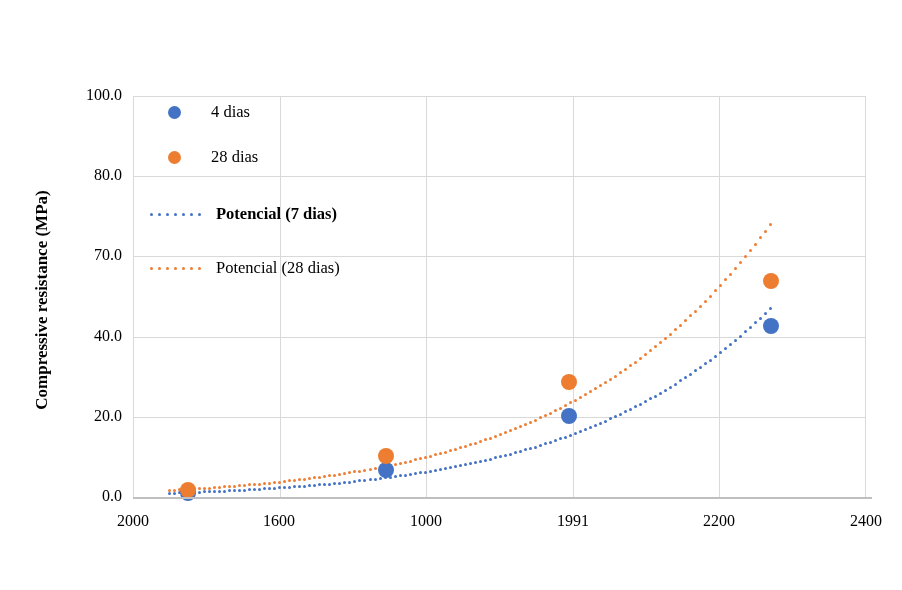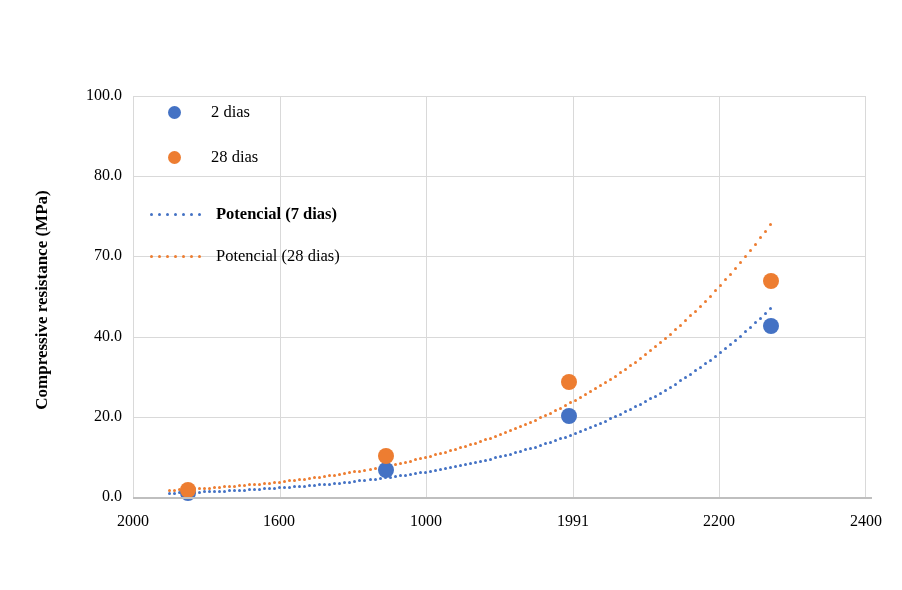--- a/index.html
+++ b/index.html
@@ -457,7 +457,7 @@
   <div id="legend">
     <div class="legend-row" style="left:0px; top:0px;">
       <span class="legend-swatch-dot" style="background:#4472C4;"></span>
-      <span class="legend-label dot-kind">2 dias</span>
+      <span class="legend-label dot-kind">4 dias</span>
     </div>
     <div class="legend-row" style="left:0px; top:45px;">
       <span class="legend-swatch-dot" style="background:#ED7D31;"></span>

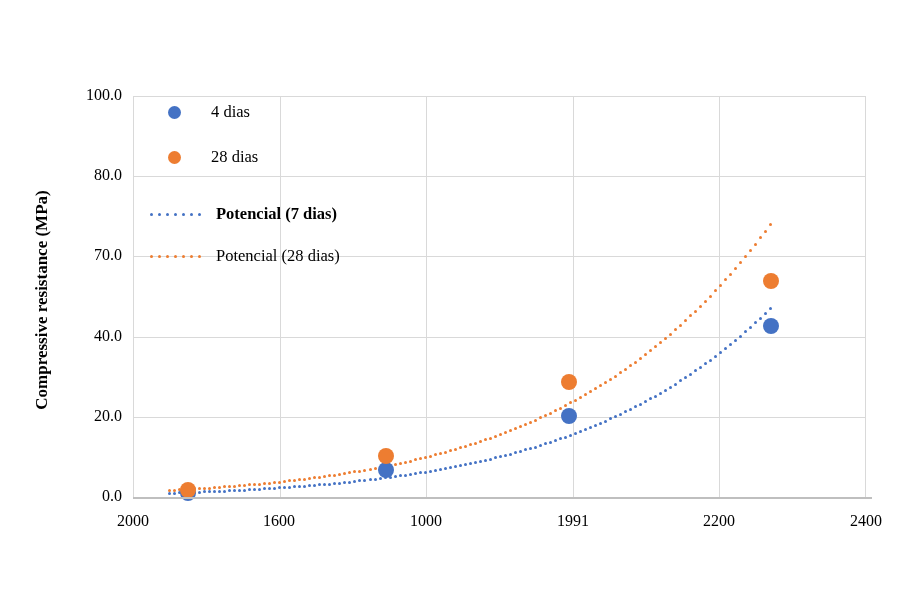--- a/index.html
+++ b/index.html
@@ -475,7 +475,7 @@
       </span>
       <span class="legend-label line-kind">Potencial (7 dias)</span>
     </div>
-    <div class="legend-row" style="left:-10px; top:144px;justify-content:flex-end;">
+    <div class="legend-row" style="left:-10px; top:156px;justify-content:flex-end;">
       <span class="legend-swatch-line">
         <i style="left:0px;  background:#ED7D31;"></i>
         <i style="left:8px;  background:#ED7D31;"></i>

